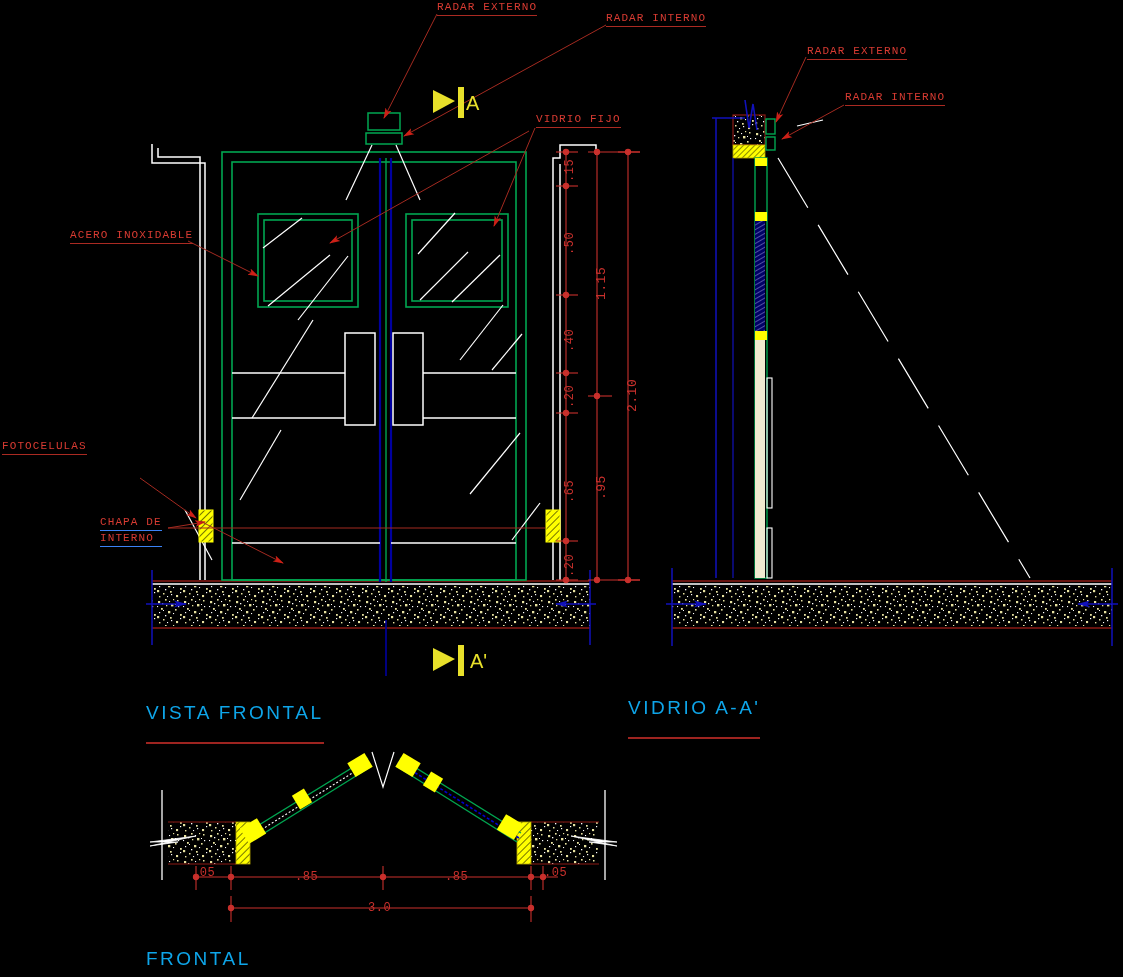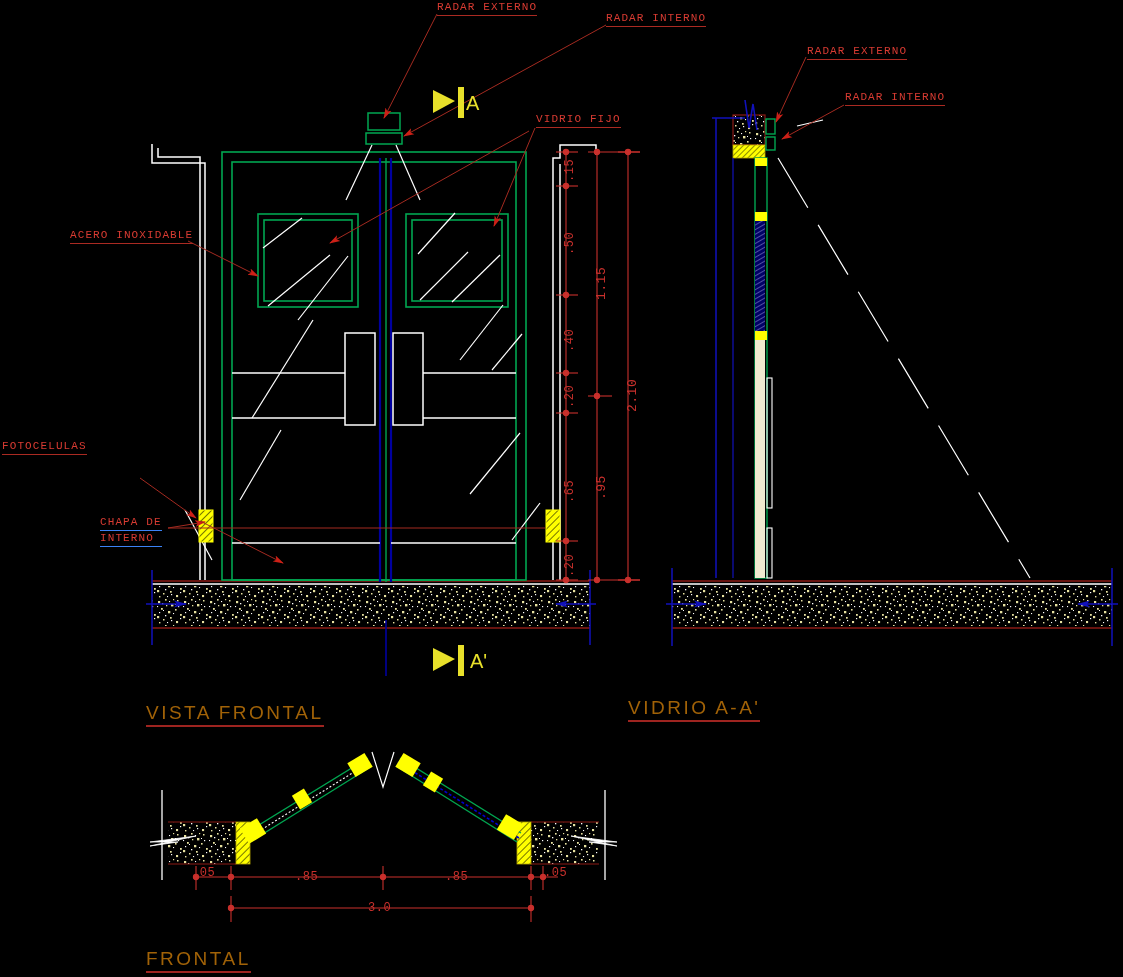--- a/index.html
+++ b/index.html
@@ -47,13 +47,13 @@
   }
   .title {
     position: absolute;
-    color: #a16207;
+    color: #0ea5e9;
     font-family: "Liberation Sans", sans-serif;
     font-size: 19px;
     letter-spacing: 2.5px;
     white-space: nowrap;
     border-bottom: 2px solid #9e2420;
-    padding-bottom: 1px;
+    padding-bottom: 18px;
   }
   .dimtxt {
     position: absolute;

